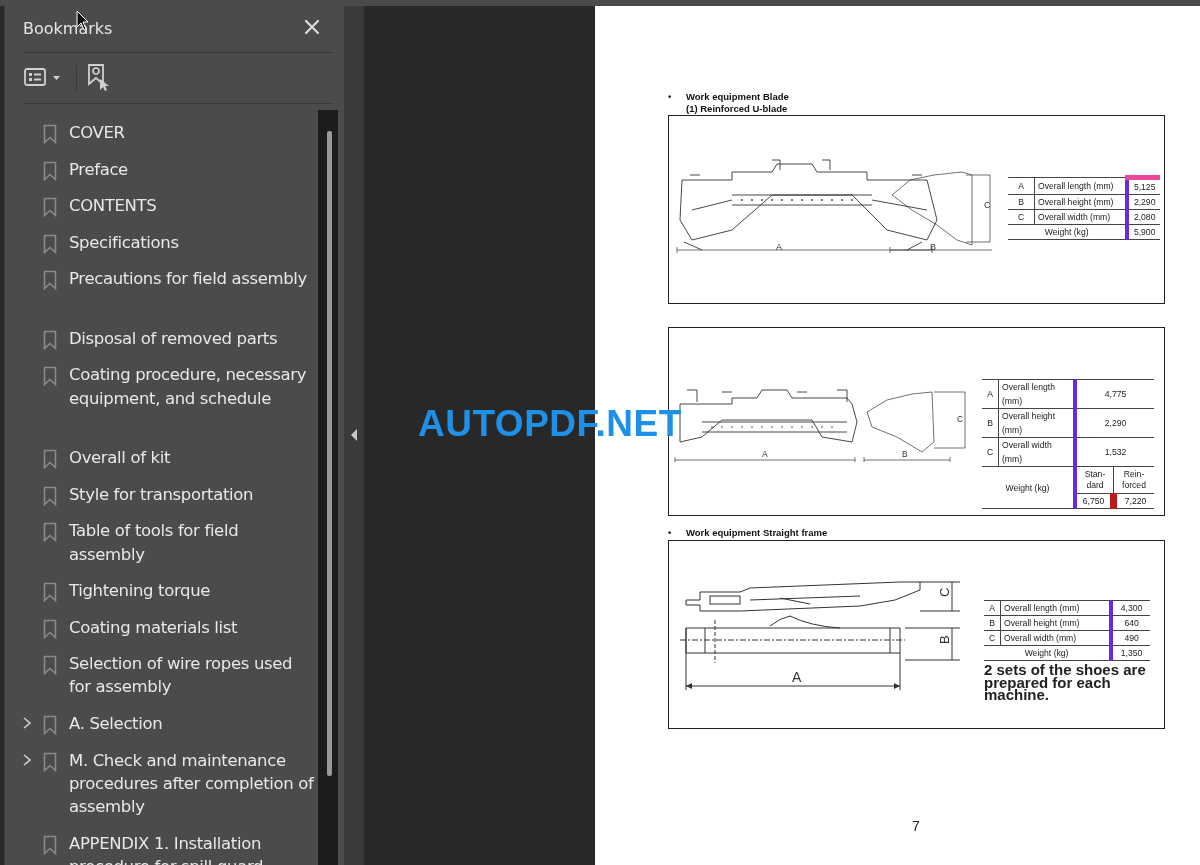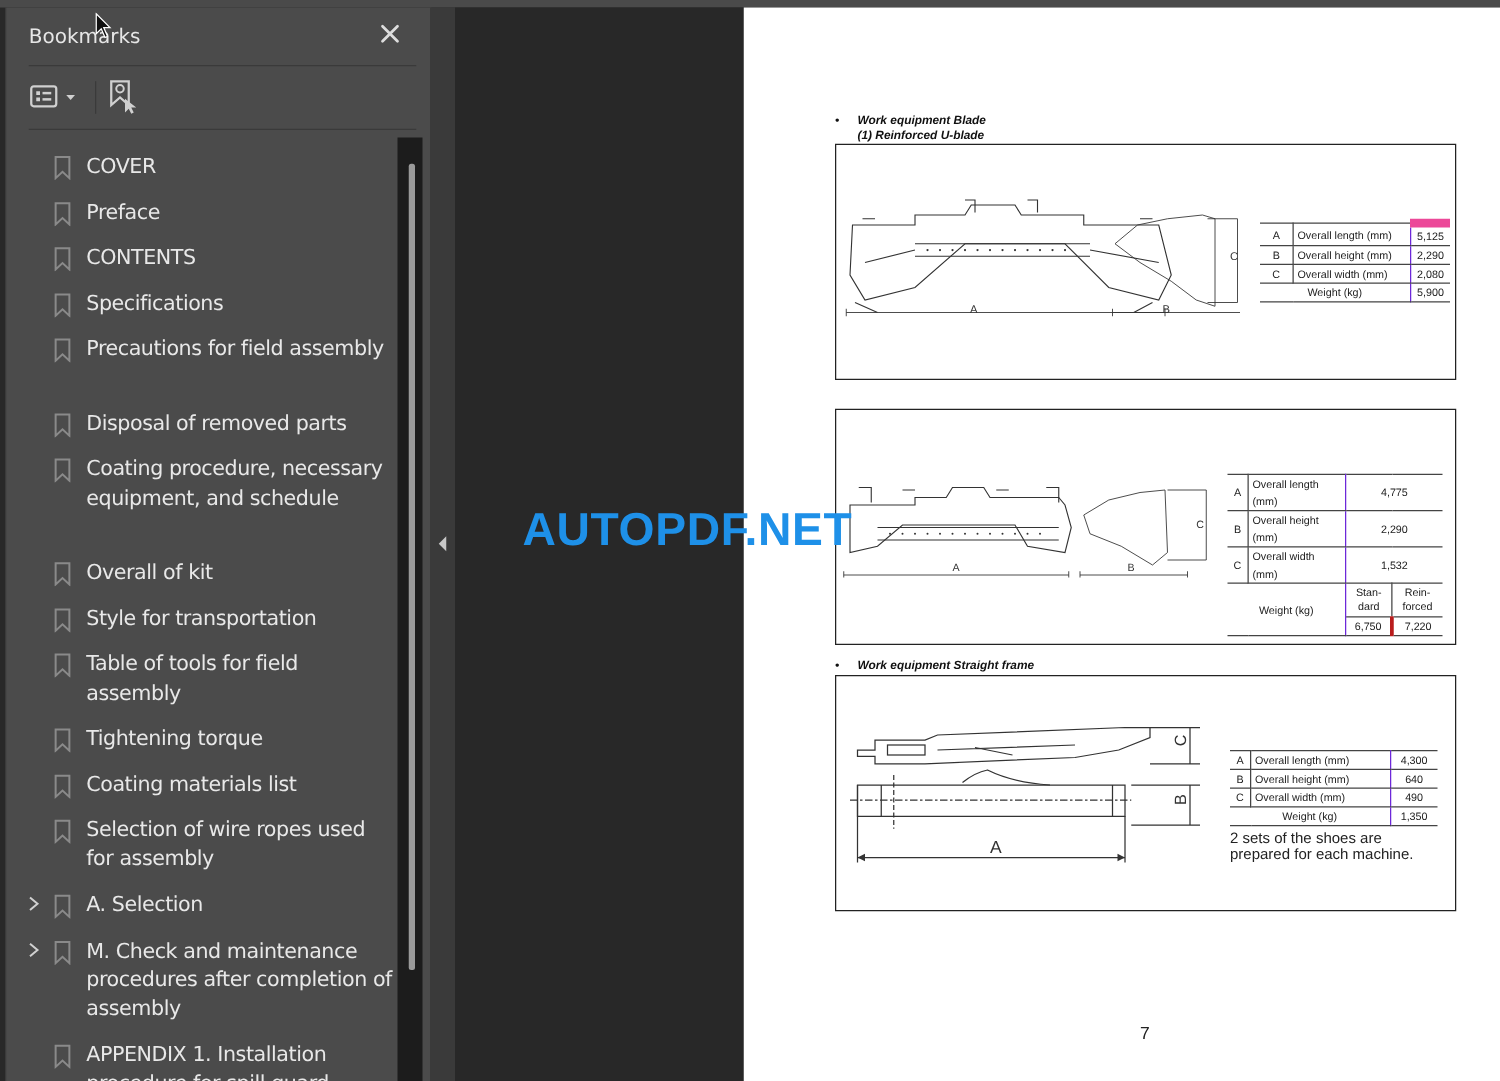--- a/index.html
+++ b/index.html
@@ -24,7 +24,7 @@
   .collapse-btn { position:absolute; left:349px; top:428px; width:10px; height:14px; cursor:pointer; }
   .viewer { position:absolute; left:364px; top:6px; width:836px; height:859px; background:#282828; }
   .page { position:absolute; left:595px; top:6px; width:605px; height:859px; background:#ffffff; }
-  .hd { position:absolute; font-size:9.5px; font-weight:bold; color:#111; font-family:"Liberation Sans", sans-serif;font-style:italic; }
+  .hd { position:absolute; font-size:9.5px; font-weight:bold; color:#111; font-family:"Liberation Sans", sans-serif; }
   .hd .dot { display:inline-block; width:18px; }
   .box { position:absolute; border:1px solid #222; background:#fff; }
   table.spec { position:absolute; border-collapse:collapse; font-size:8.6px; color:#222; font-family:"Liberation Sans", sans-serif; }

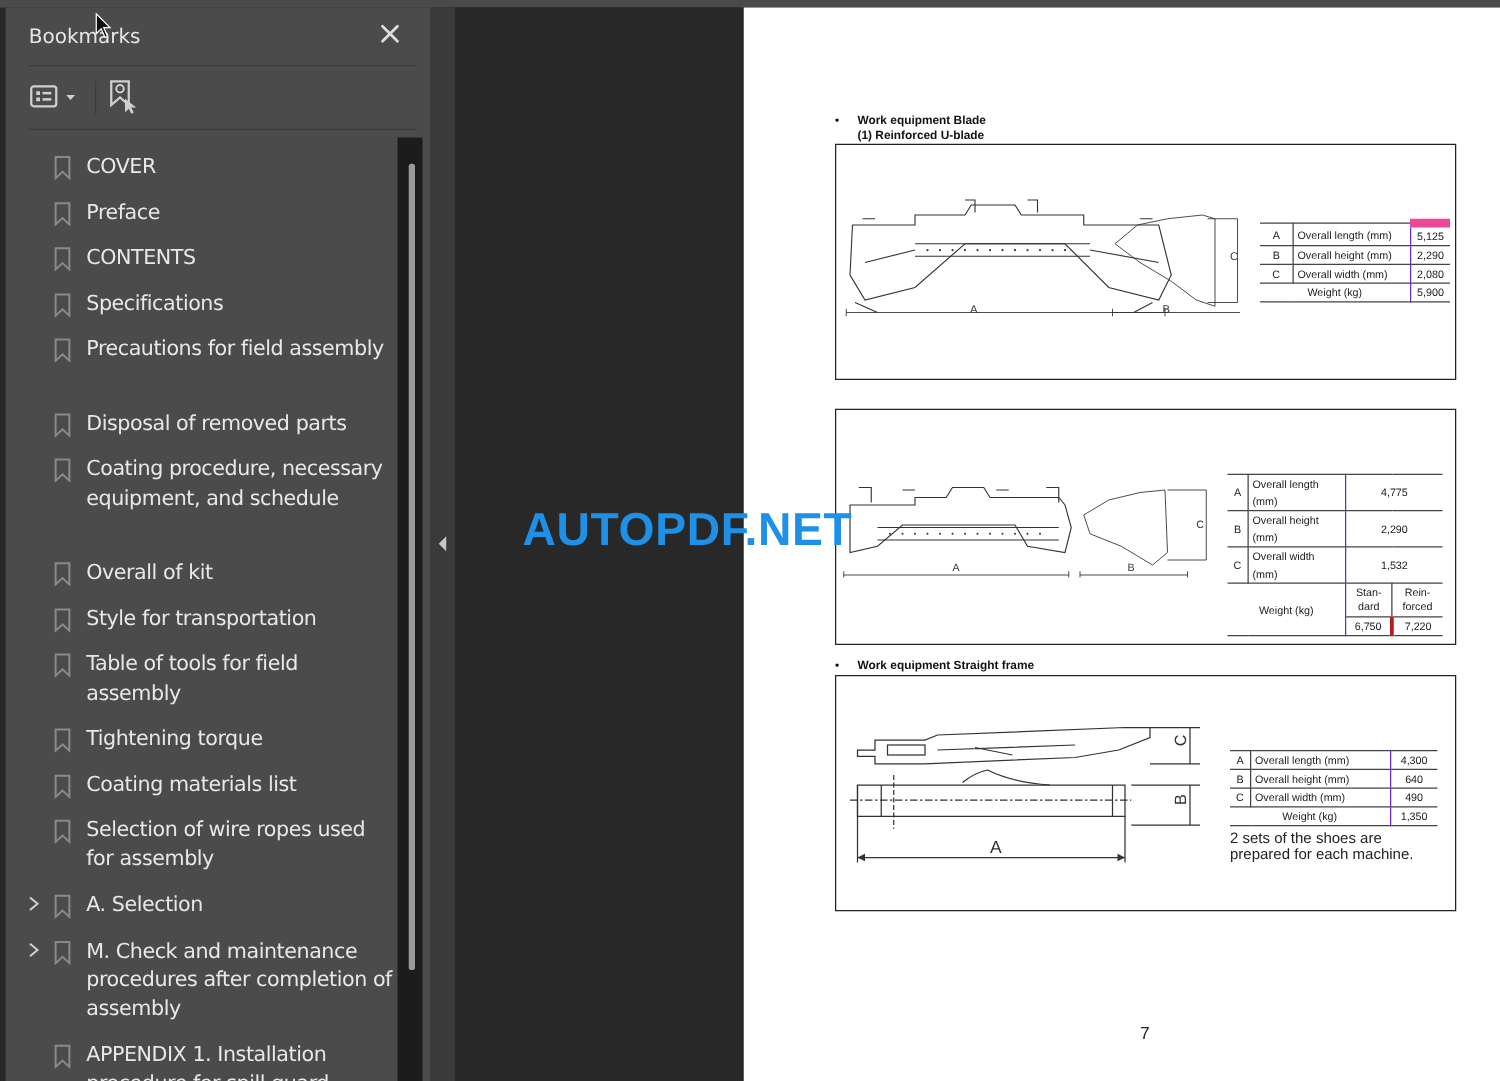--- a/index.html
+++ b/index.html
@@ -30,7 +30,7 @@
   table.spec { position:absolute; border-collapse:collapse; font-size:8.6px; color:#222; font-family:"Liberation Sans", sans-serif; }
   table.spec td { border-bottom:1px solid #444; padding:0 3px; height:14px; line-height:14px; }
   table.spec td.k { text-align:center; border-right:1px solid #444; }
-  table.spec td.n { border-right:1px solid #6d28d9; }
+  table.spec td.n { border-right:4px solid #6d28d9; }
   table.spec td.v { text-align:center; }
   .note { position:absolute; font-size:12px; line-height:12.5px; color:#222; }
   .pagenum { position:absolute; left:912px; top:818px; font-size:14px; color:#222; }

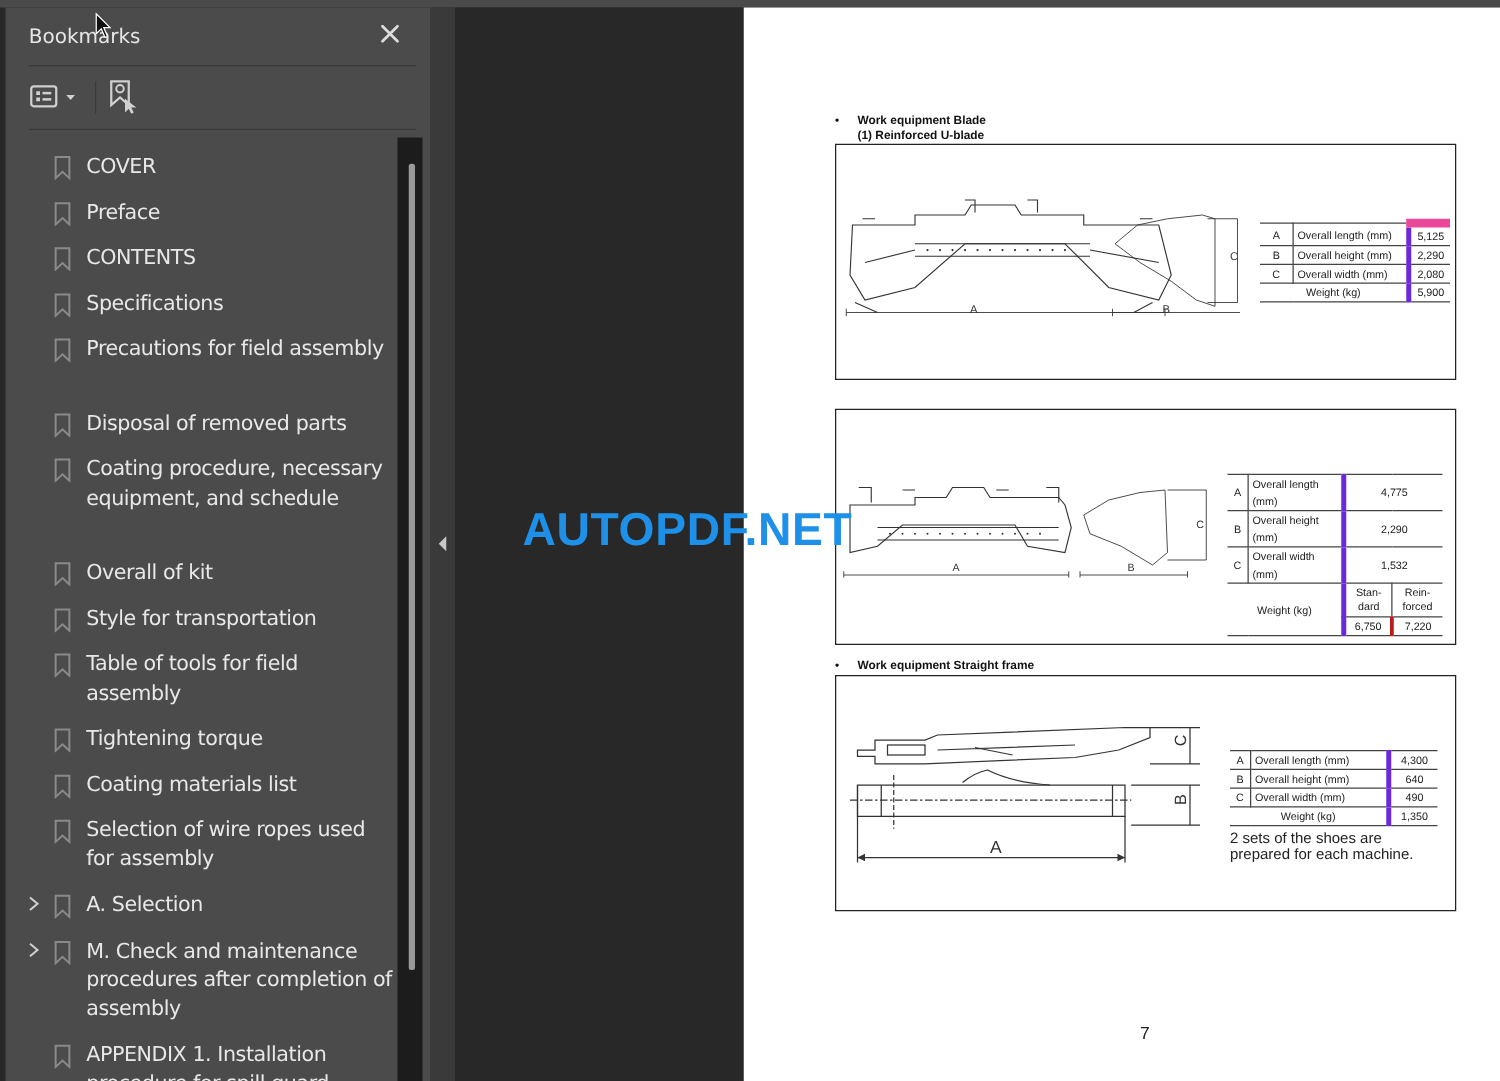--- a/index.html
+++ b/index.html
@@ -235,7 +235,7 @@
       <tr style="border-top:1px solid #444;">
     <td class="k" style="border-top:1px solid #444;width:20px">A</td>
     <td class="n" style="border-top:1px solid #444">Overall length (mm)</td>
-    <td class="v" style="border-top:7px solid #ec4899">5,125</td>
+    <td class="v" style="border-top:5px solid #ec4899">5,125</td>
   </tr>
   <tr>
     <td class="k">B</td>

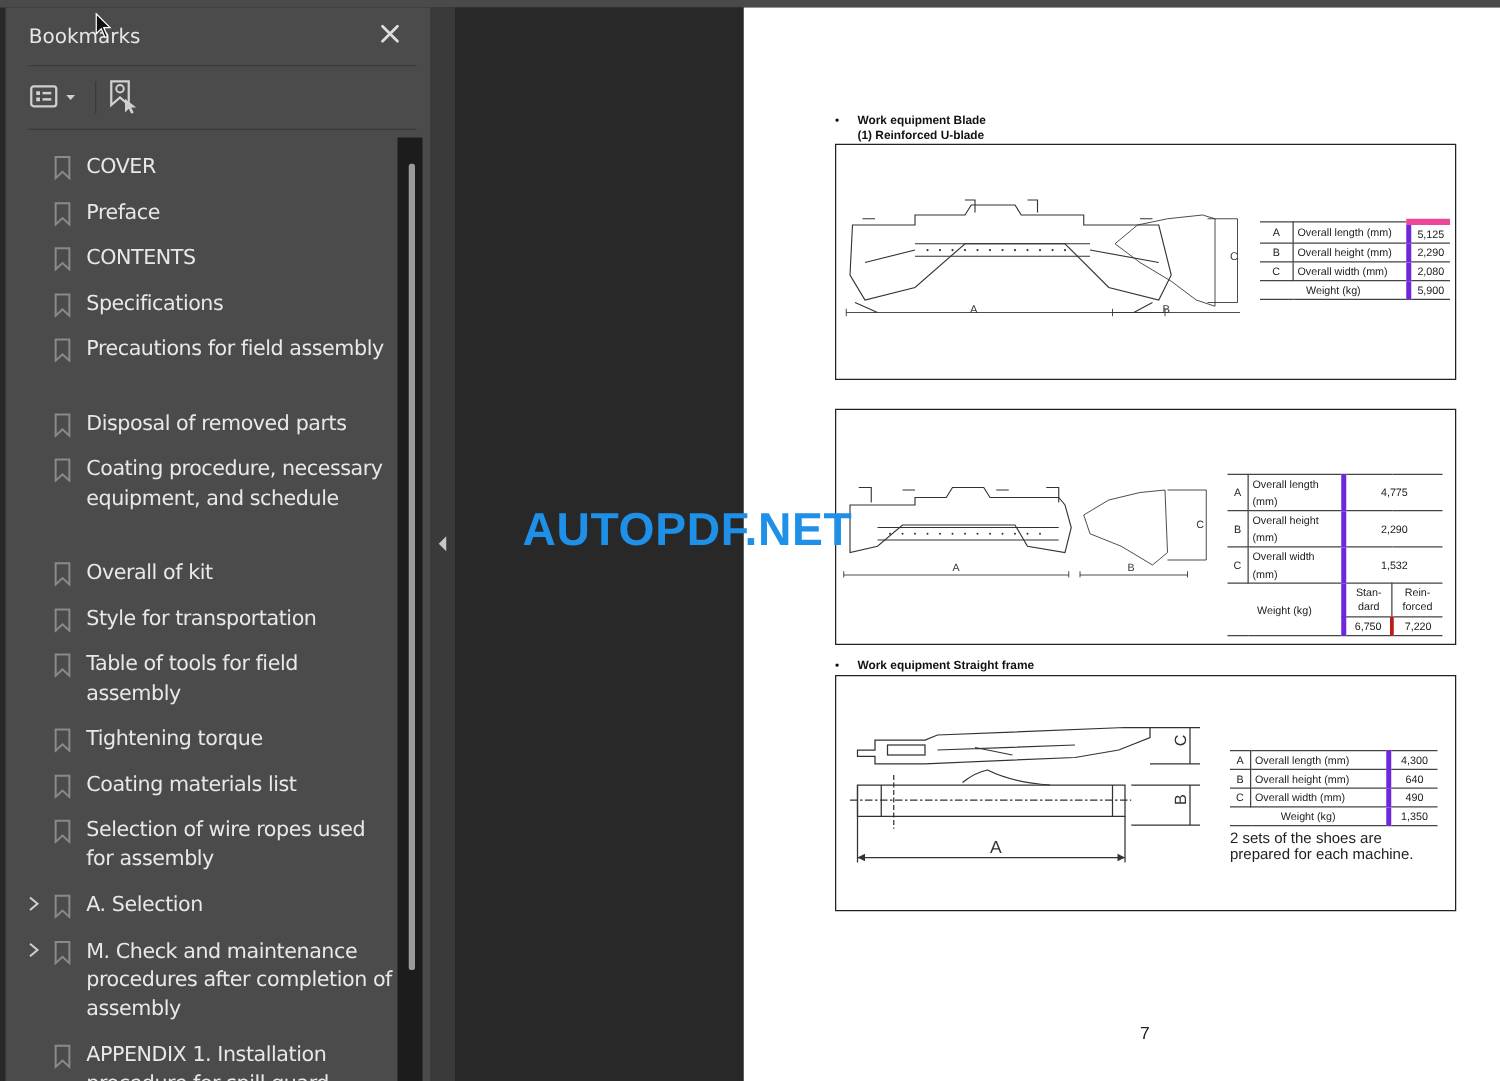--- a/index.html
+++ b/index.html
@@ -312,7 +312,7 @@
     <td class="v" style="line-height:11px; height:26px; width:34px"><span>Rein-</span><br><span>forced</span></td>
   </tr>
   <tr>
-    <td class="v" style="border-right:3px solid #b91c1c">6,750</td>
+    <td class="v" style="border-right:7px solid #b91c1c">6,750</td>
     <td class="v">7,220</td>
   </tr>
 </tbody>

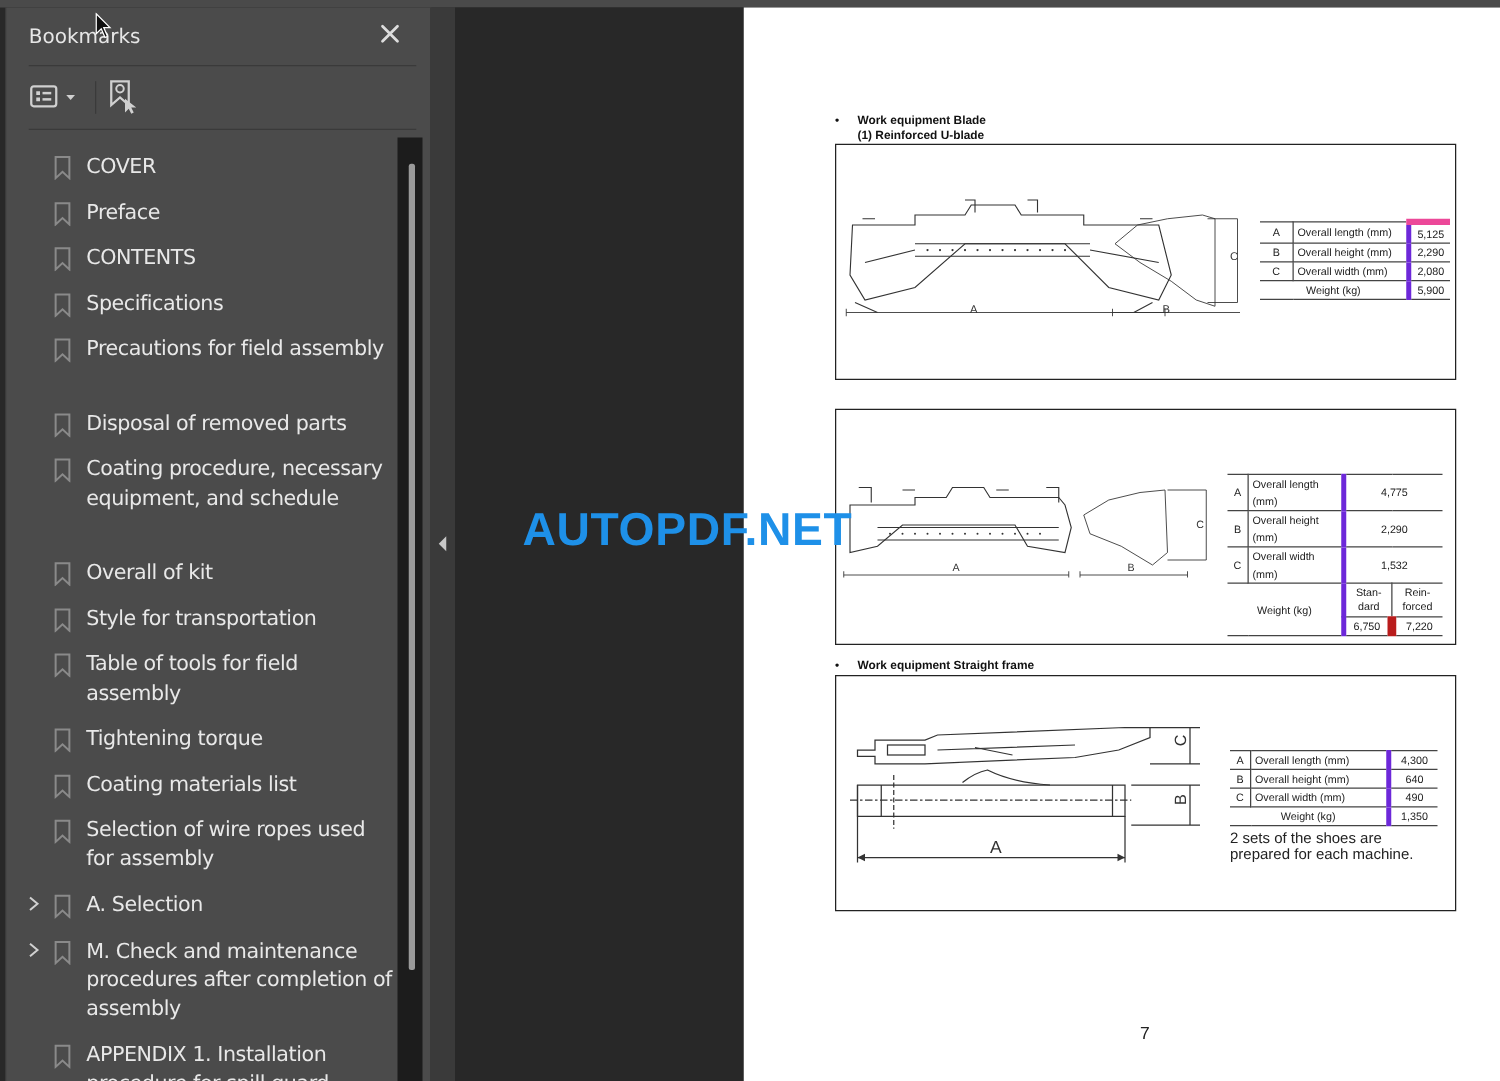--- a/index.html
+++ b/index.html
@@ -32,7 +32,7 @@
   table.spec td.k { text-align:center; border-right:1px solid #444; }
   table.spec td.n { border-right:4px solid #6d28d9; }
   table.spec td.v { text-align:center; }
-  .note { position:absolute; font-size:12px; line-height:12.5px; color:#222; }
+  .note { position:absolute; font-size:15px; line-height:12.5px; color:#222;font-weight:bold; }
   .pagenum { position:absolute; left:912px; top:818px; font-size:14px; color:#222; }
   .watermark { position:absolute; left:418px; top:403px; font-size:37px; font-weight:bold; color:#1e90e8; letter-spacing:0.5px; font-family:"Liberation Sans", sans-serif; }
   .cursor { position:absolute; left:76px; top:10px; width:14px; height:22px; }

